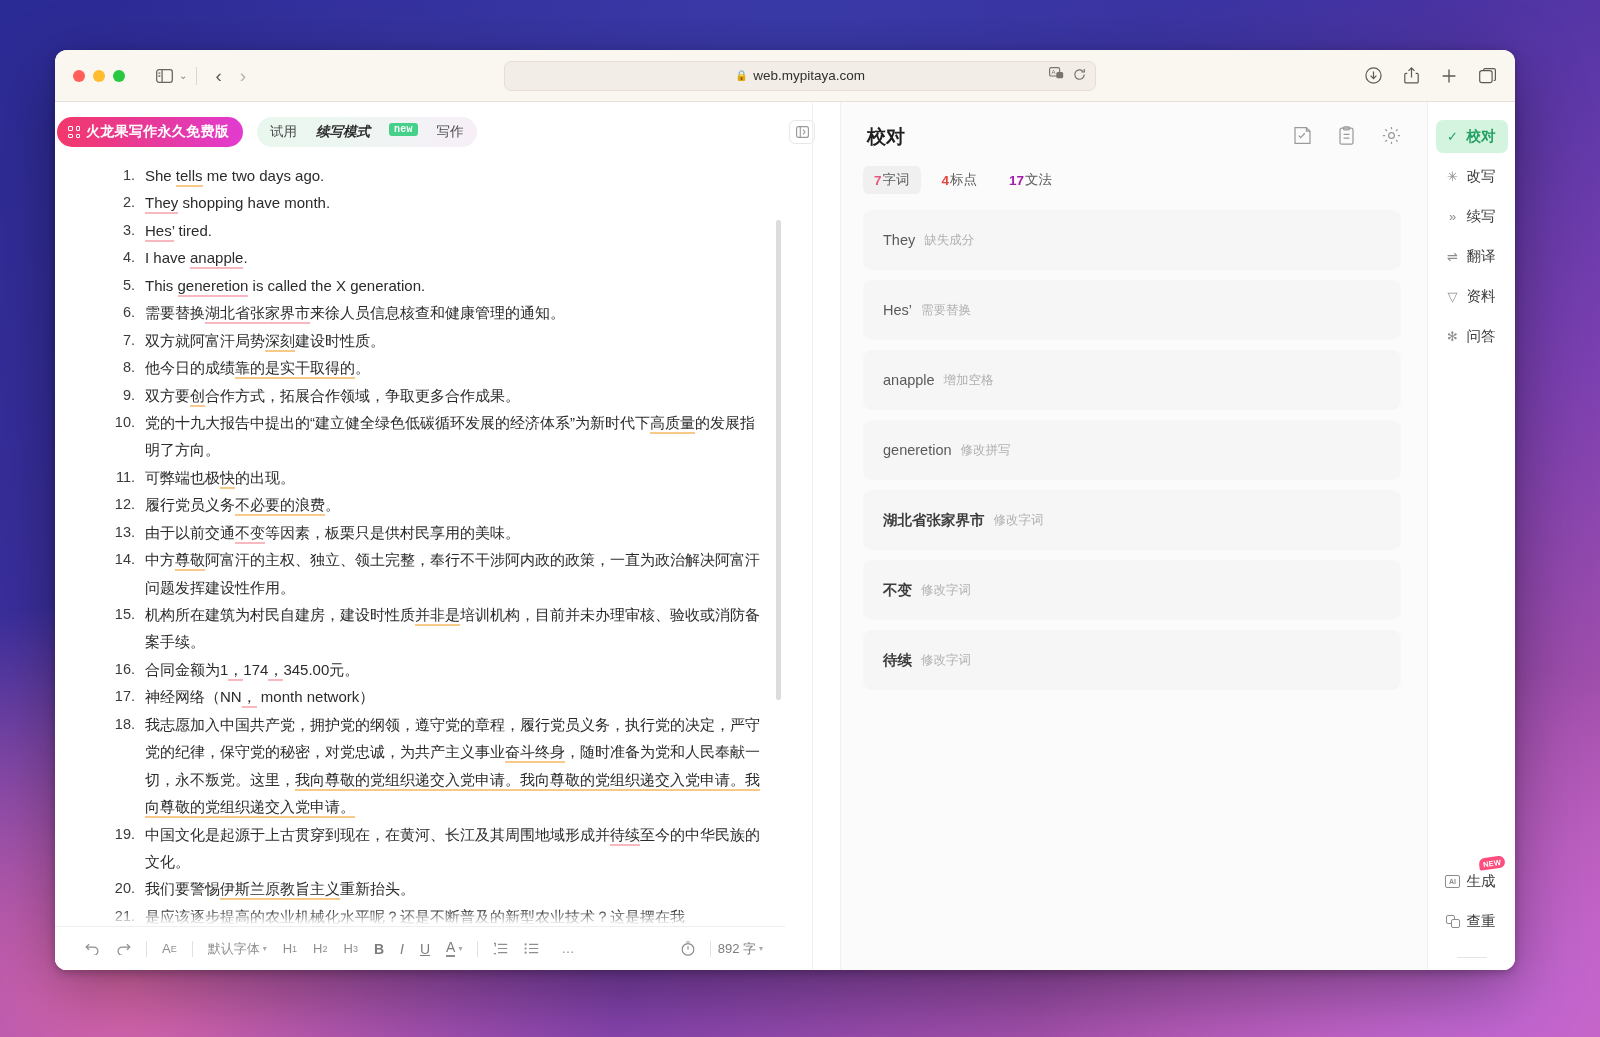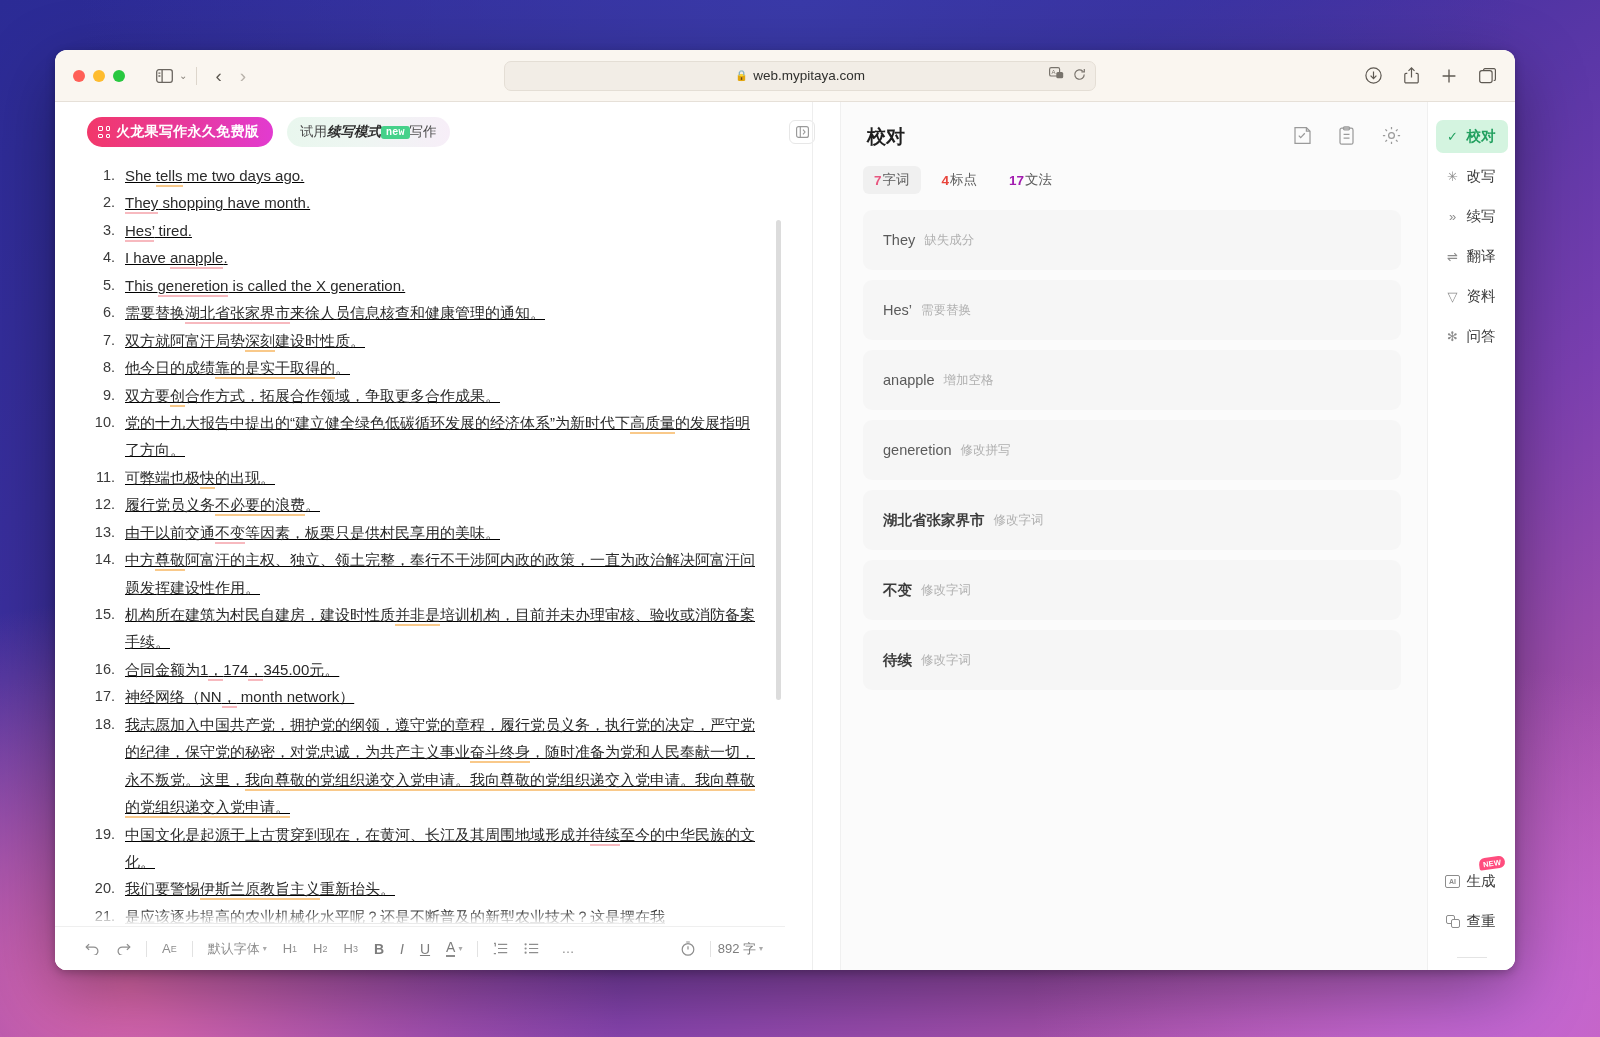--- a/index.html
+++ b/index.html
@@ -118,7 +118,7 @@
   .badge-row {
     height: 60px; flex: 0 0 60px;
     display: flex; align-items: center;
-    padding: 0 32px;
+    padding: 0 2px;
     gap: 14px;
   }
   .brand-pill {

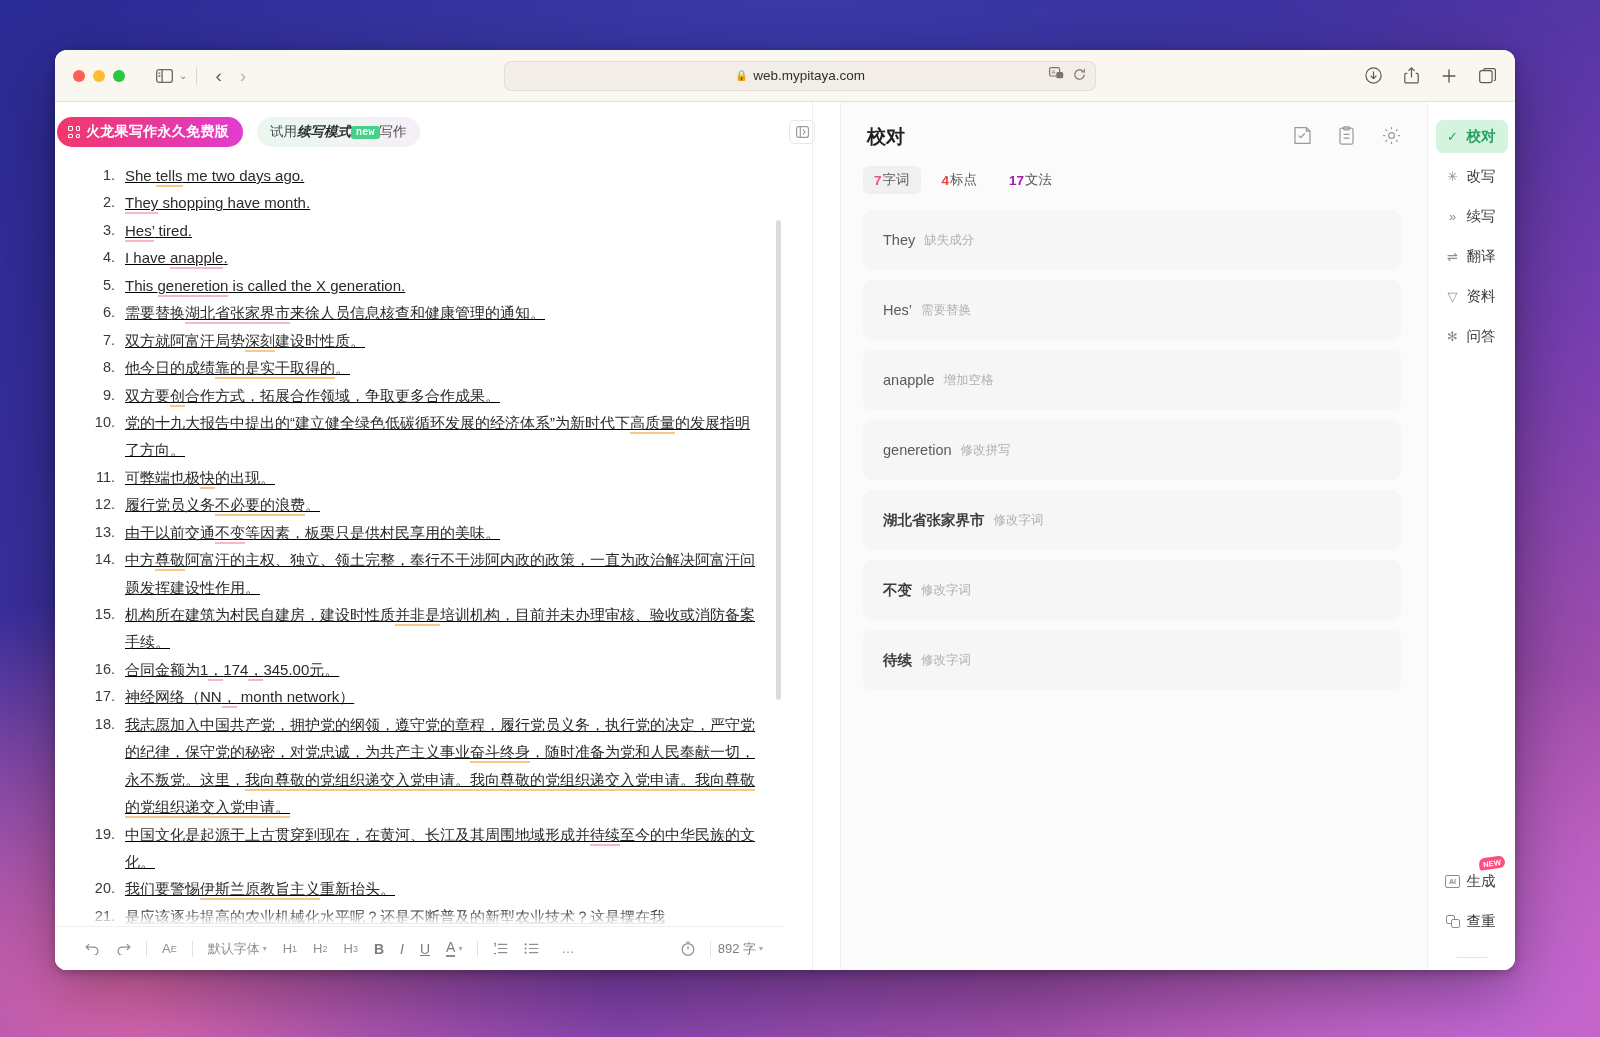--- a/index.html
+++ b/index.html
@@ -146,7 +146,7 @@
   .grid-glyph i:nth-child(4){ right:0; bottom:0; }
 
   .try-pill {
-    display: inline-flex; align-items: center; gap: 0;
+    display: inline-flex; align-items: flex-start; gap: 19px;
     background: linear-gradient(90deg, #e9f7ee 0%, #eef6f2 45%, #f7eef8 100%);
     border-radius: 16px;
     padding: 6px 13px;

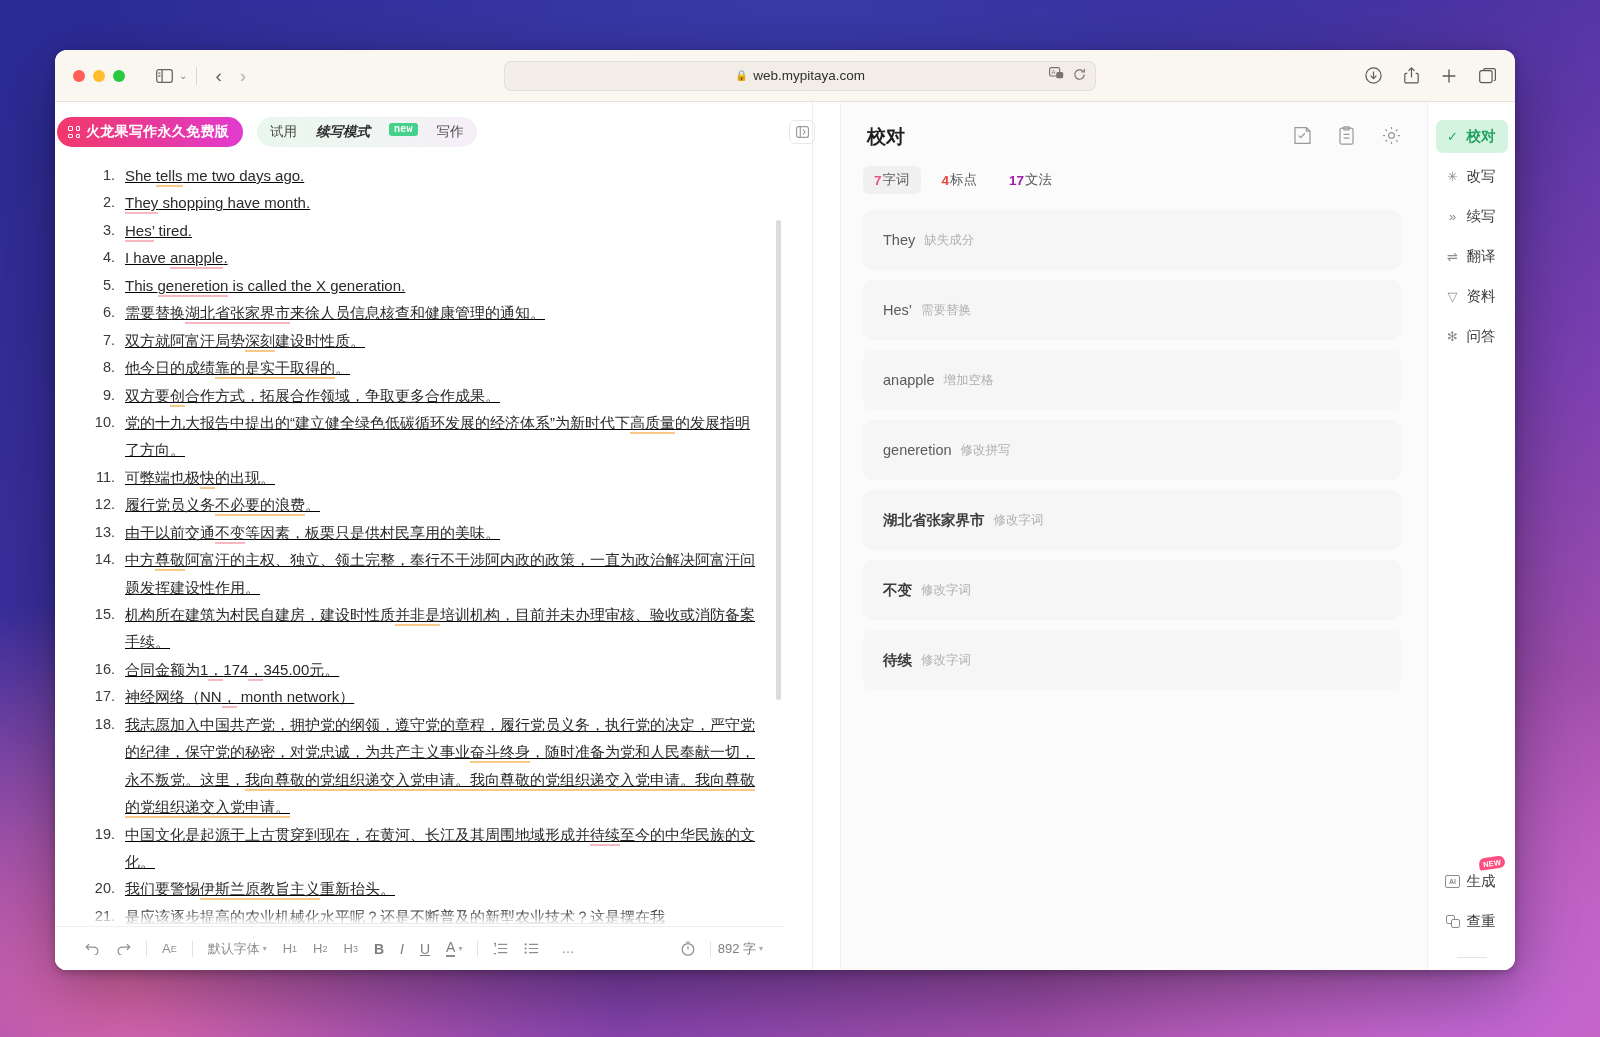--- a/index.html
+++ b/index.html
@@ -168,10 +168,9 @@
   .doc-scroll {
     flex: 1;
     overflow: hidden;
-    padding: 0 24px 0 20px;
+    padding: 0 24px 0 40px;
     position: relative;
     min-height: 0;
-    text-decoration: underline;
   }
   ol.doc {
     list-style: none;

